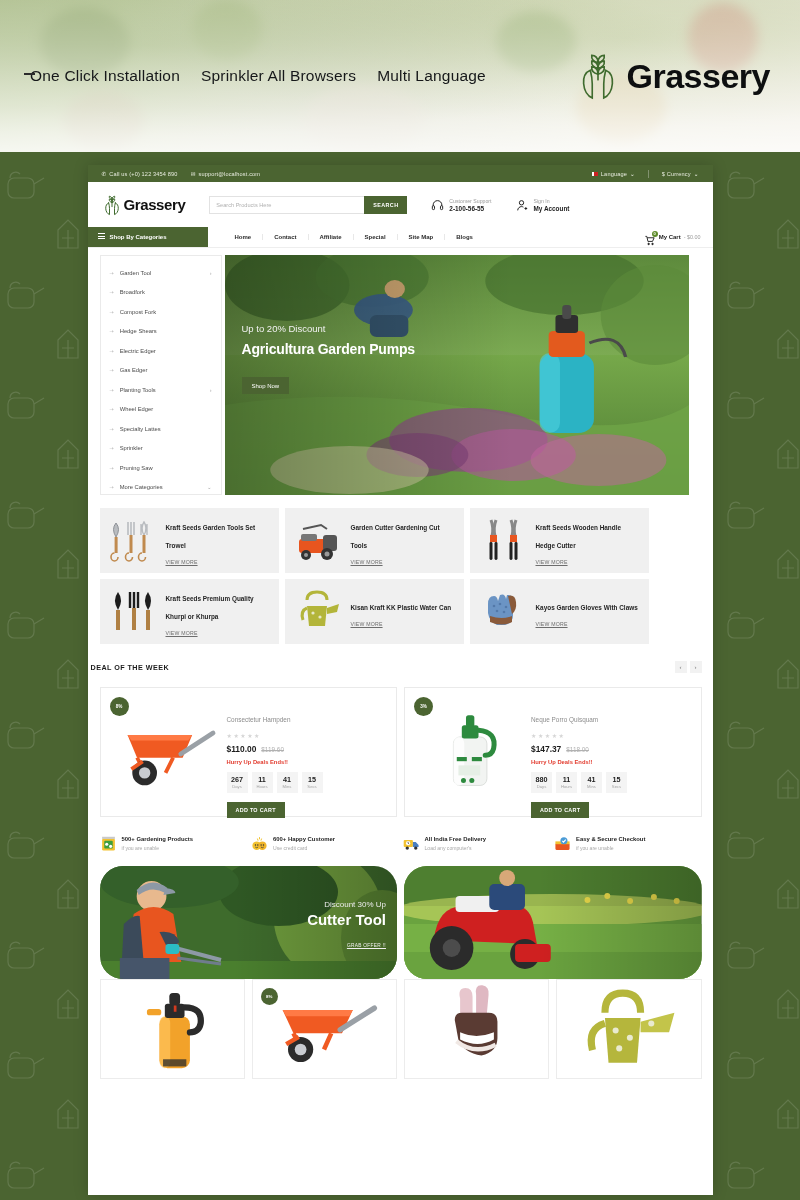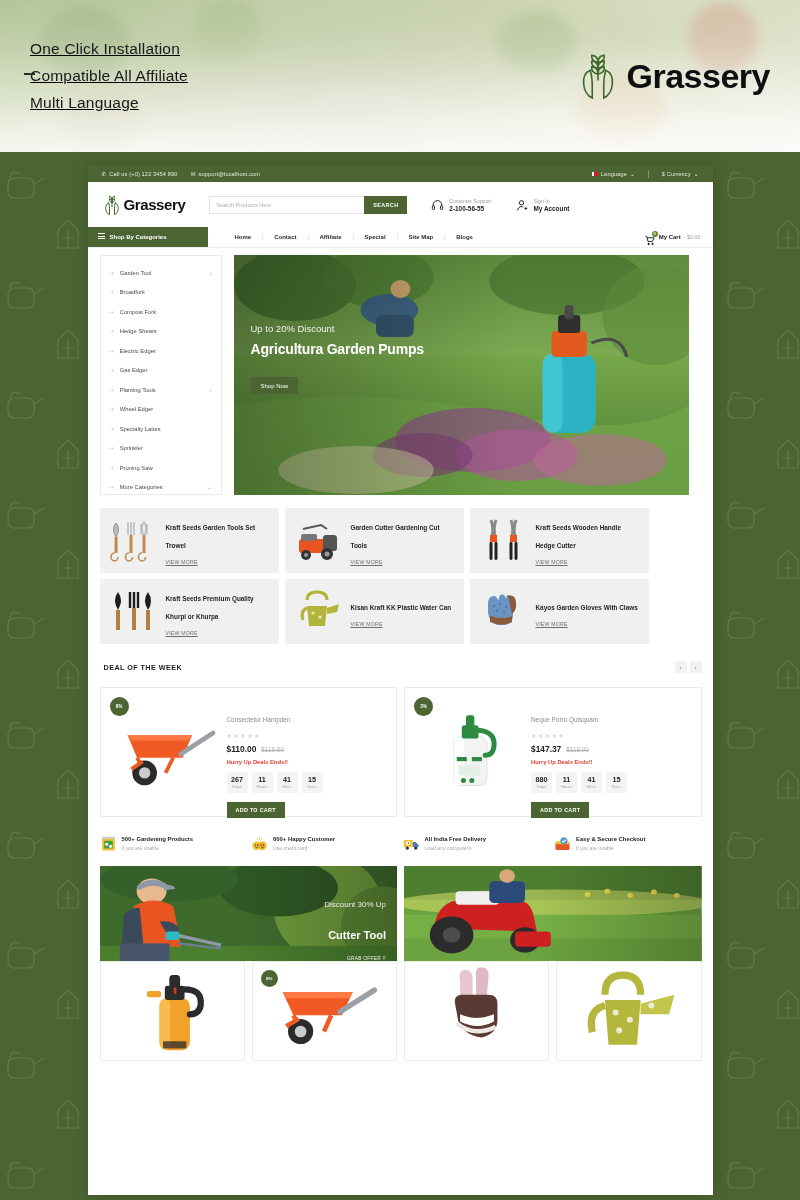--- a/index.html
+++ b/index.html
@@ -30,7 +30,7 @@
     display: flex; align-items: center; justify-content: space-between;
     padding: 0 30px;
   }
-  .hero-col { display: flex; flex-direction: column; gap: 9px; text-decoration: underline; }
+  .hero-col { display: flex; flex-direction: row; gap: 21px; }
   .hero-col.left { align-items: flex-start; }
   .hero-col.right { align-items: flex-end; }
   .hero-line {

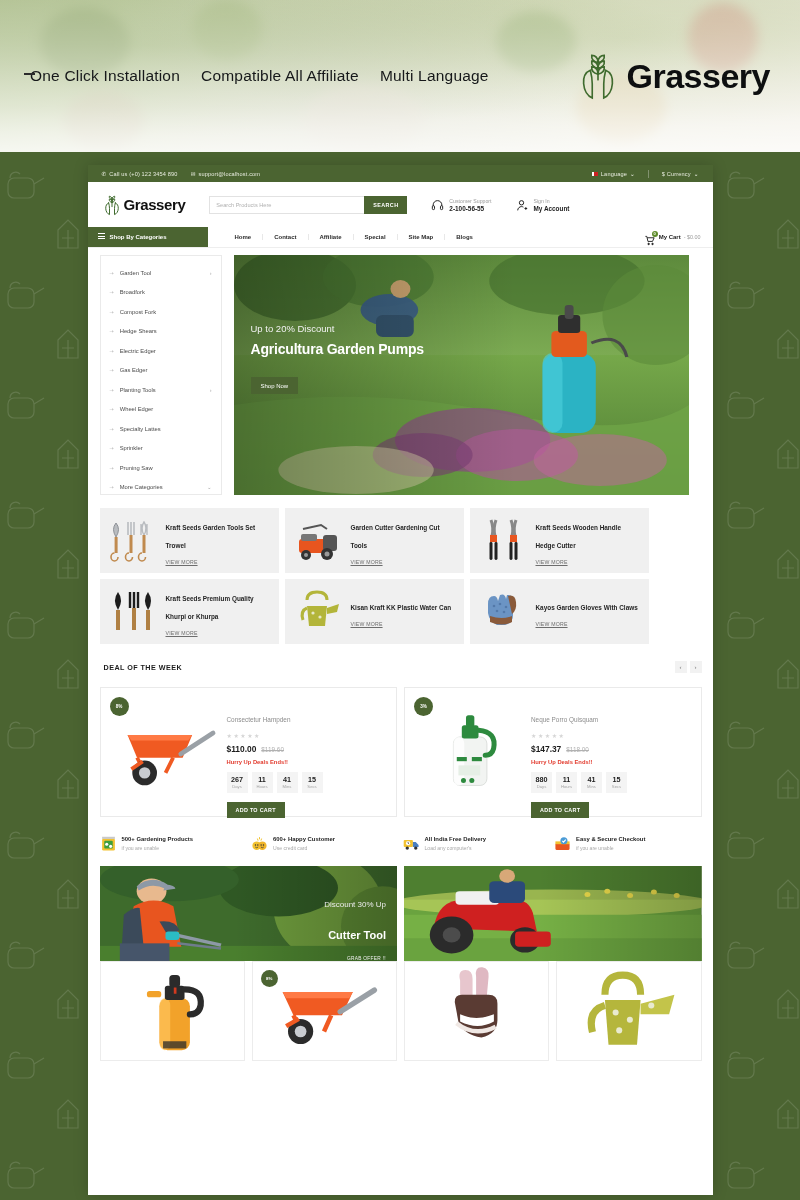--- a/index.html
+++ b/index.html
@@ -259,7 +259,7 @@
   <div class="hero-inner">
     <div class="hero-col left">
       <div class="hero-line">One Click Installation</div>
-      <div class="hero-line">Compatible All Affiliate</div>
+      <div class="hero-line">Sprinkler All Browsers</div>
       <div class="hero-line">Multi Language</div>
     </div>
     <div class="hero-center">

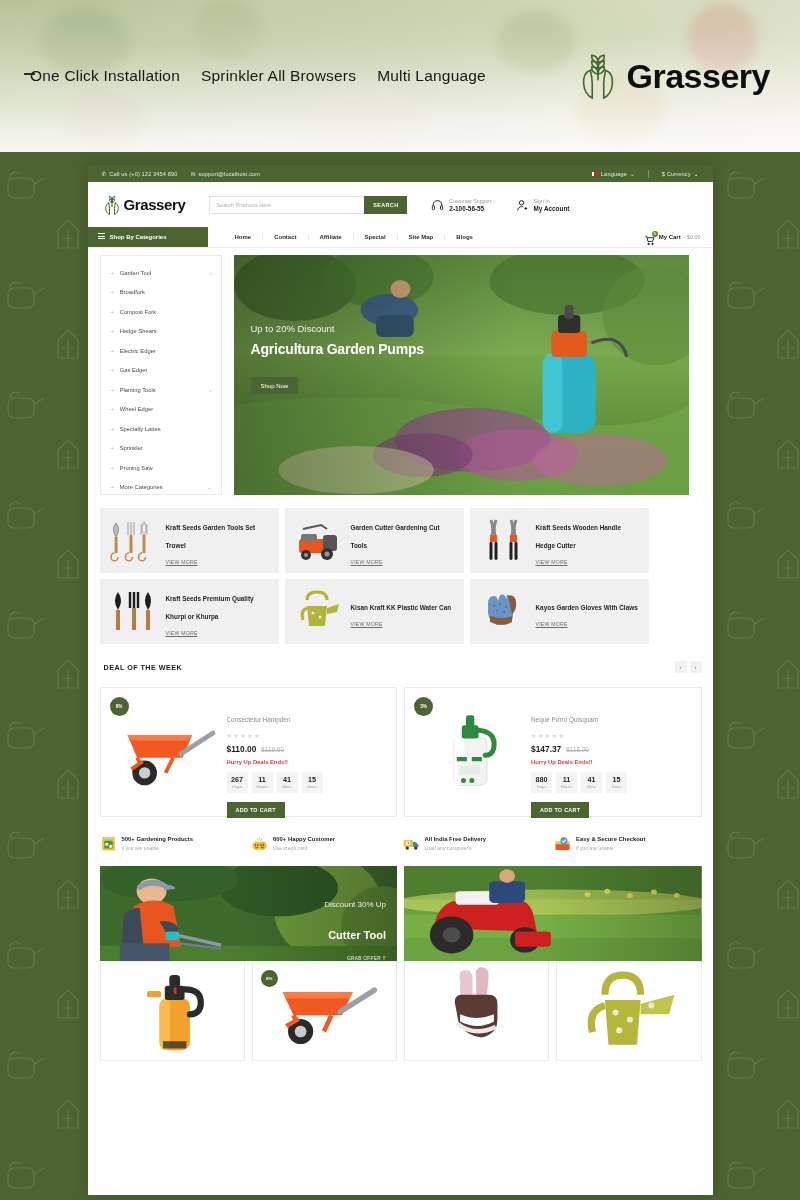--- a/index.html
+++ b/index.html
@@ -126,7 +126,7 @@
   .cart-price { font-size: 5.4px; color: #9a9a9a; }
 
   
-  .content { display: flex; padding: 7px 24px 0 12px; gap: 12px; }
+  .content { display: flex; padding: 7px 24px 0 12px; gap: 3px; }
   .cats {
     width: 122px; border: 1px solid #eaeaea; background: #fff; padding: 7px 0 5px 0;
     height: 240px;

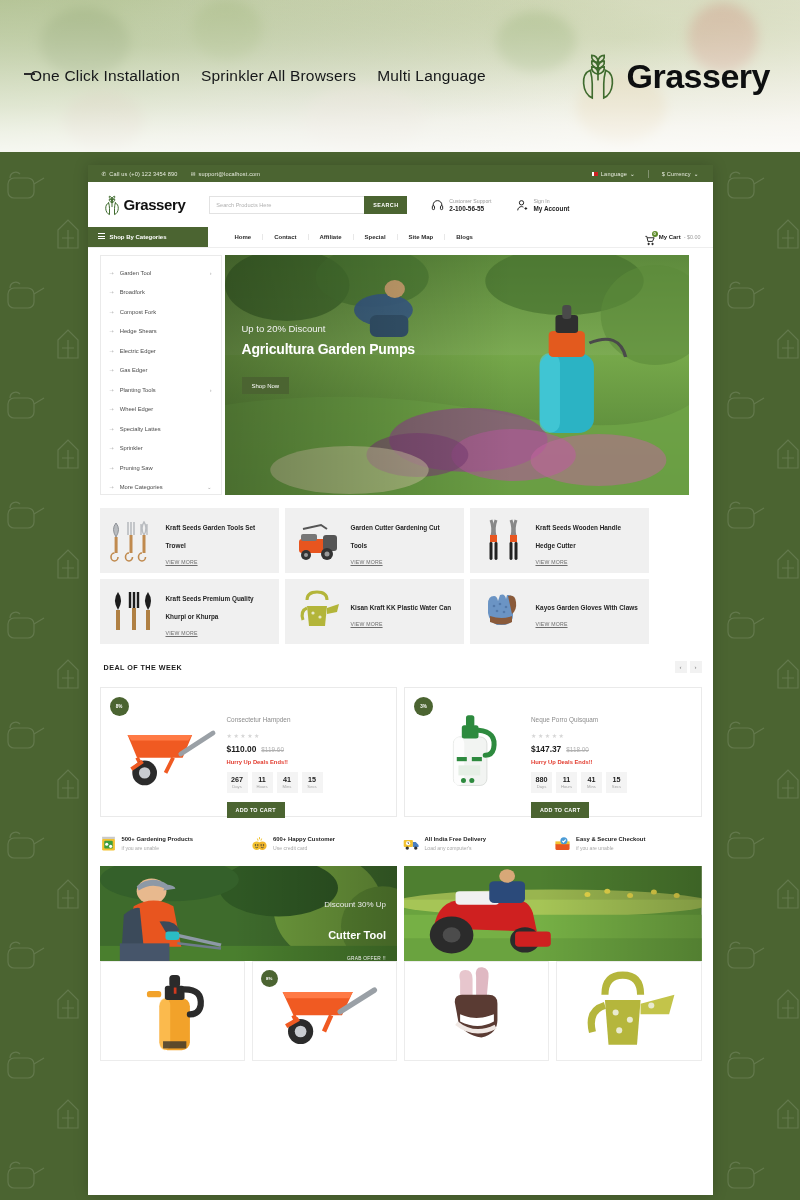--- a/index.html
+++ b/index.html
@@ -169,7 +169,7 @@
   
   .sec-head {
     display: flex; align-items: center; justify-content: space-between;
-    padding: 17px 11px 7px 16px;
+    padding: 17px 11px 7px 3px;
     text-align: center;
   }
   .sec-title { font-size: 7.2px; font-weight: bold; color: #1c1c1c; letter-spacing: .45px; }

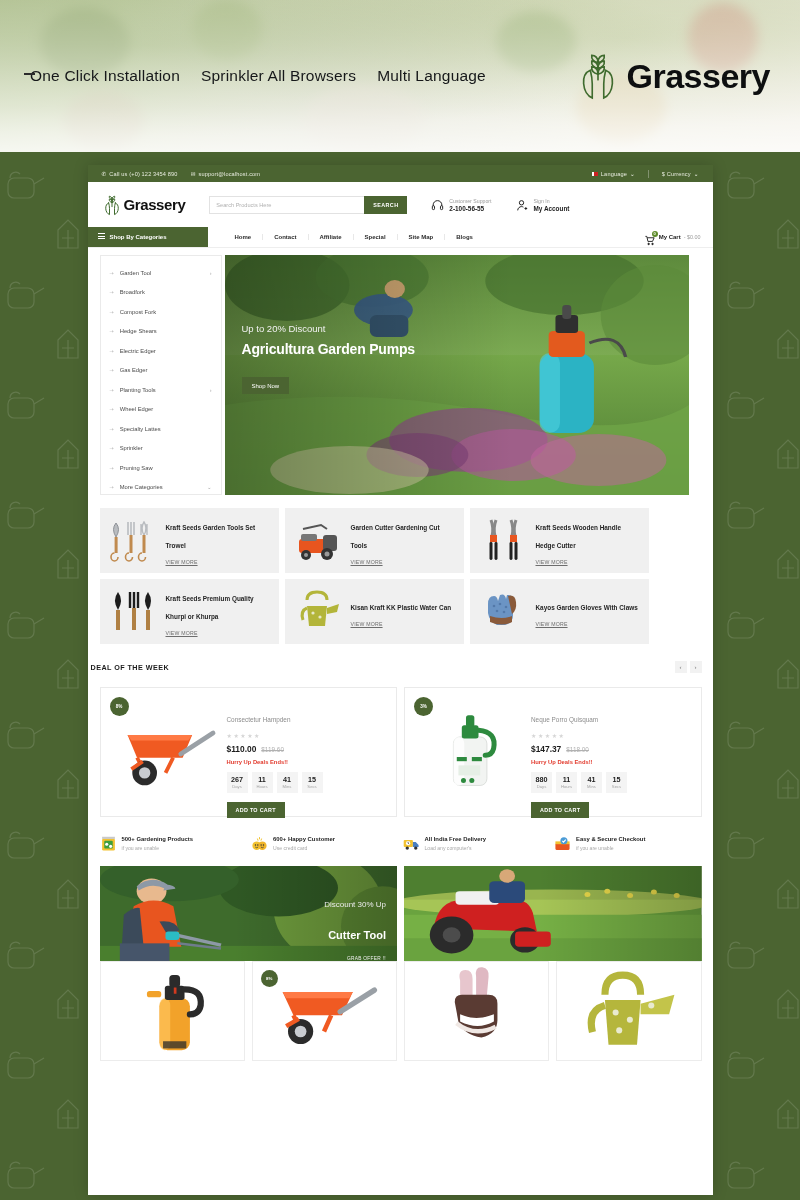--- a/index.html
+++ b/index.html
@@ -221,7 +221,7 @@
 
   
   .promos { display: flex; gap: 7px; padding: 14px 11px 0 12px; }
-  .promo { flex: 1; height: 95px; position: relative; overflow: hidden; }
+  .promo { flex: 1; height: 113px; position: relative; overflow: hidden; border-radius: 23px; }
   .promo-txt { position: absolute; right: 11px; top: 34px; text-align: right; z-index: 3;}
   .promo-sub { font-size: 8px; color: #eaeaea; }
   .promo-title { font-size: 11px; font-weight: bold; color: #fff; margin-top: 20px; }

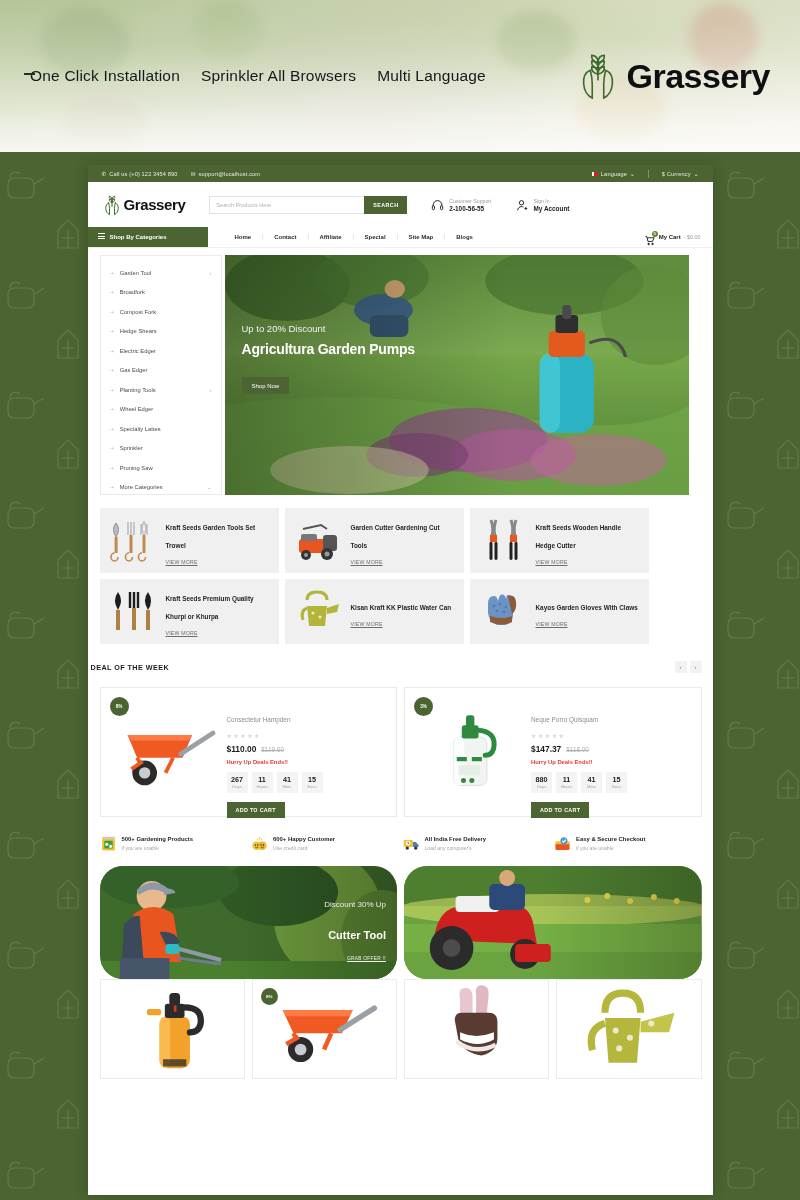--- a/index.html
+++ b/index.html
@@ -224,7 +224,7 @@
   .promo { flex: 1; height: 113px; position: relative; overflow: hidden; border-radius: 23px; }
   .promo-txt { position: absolute; right: 11px; top: 34px; text-align: right; z-index: 3;}
   .promo-sub { font-size: 8px; color: #eaeaea; }
-  .promo-title { font-size: 11px; font-weight: bold; color: #fff; margin-top: 20px; }
+  .promo-title { font-size: 15px; font-weight: bold; color: #fff; margin-top: 2px; }
   .promo-link {
     margin-top: 15px; font-size: 4.8px; color: #f0f0f0; text-decoration: underline;
     letter-spacing: .3px; cursor: pointer;

